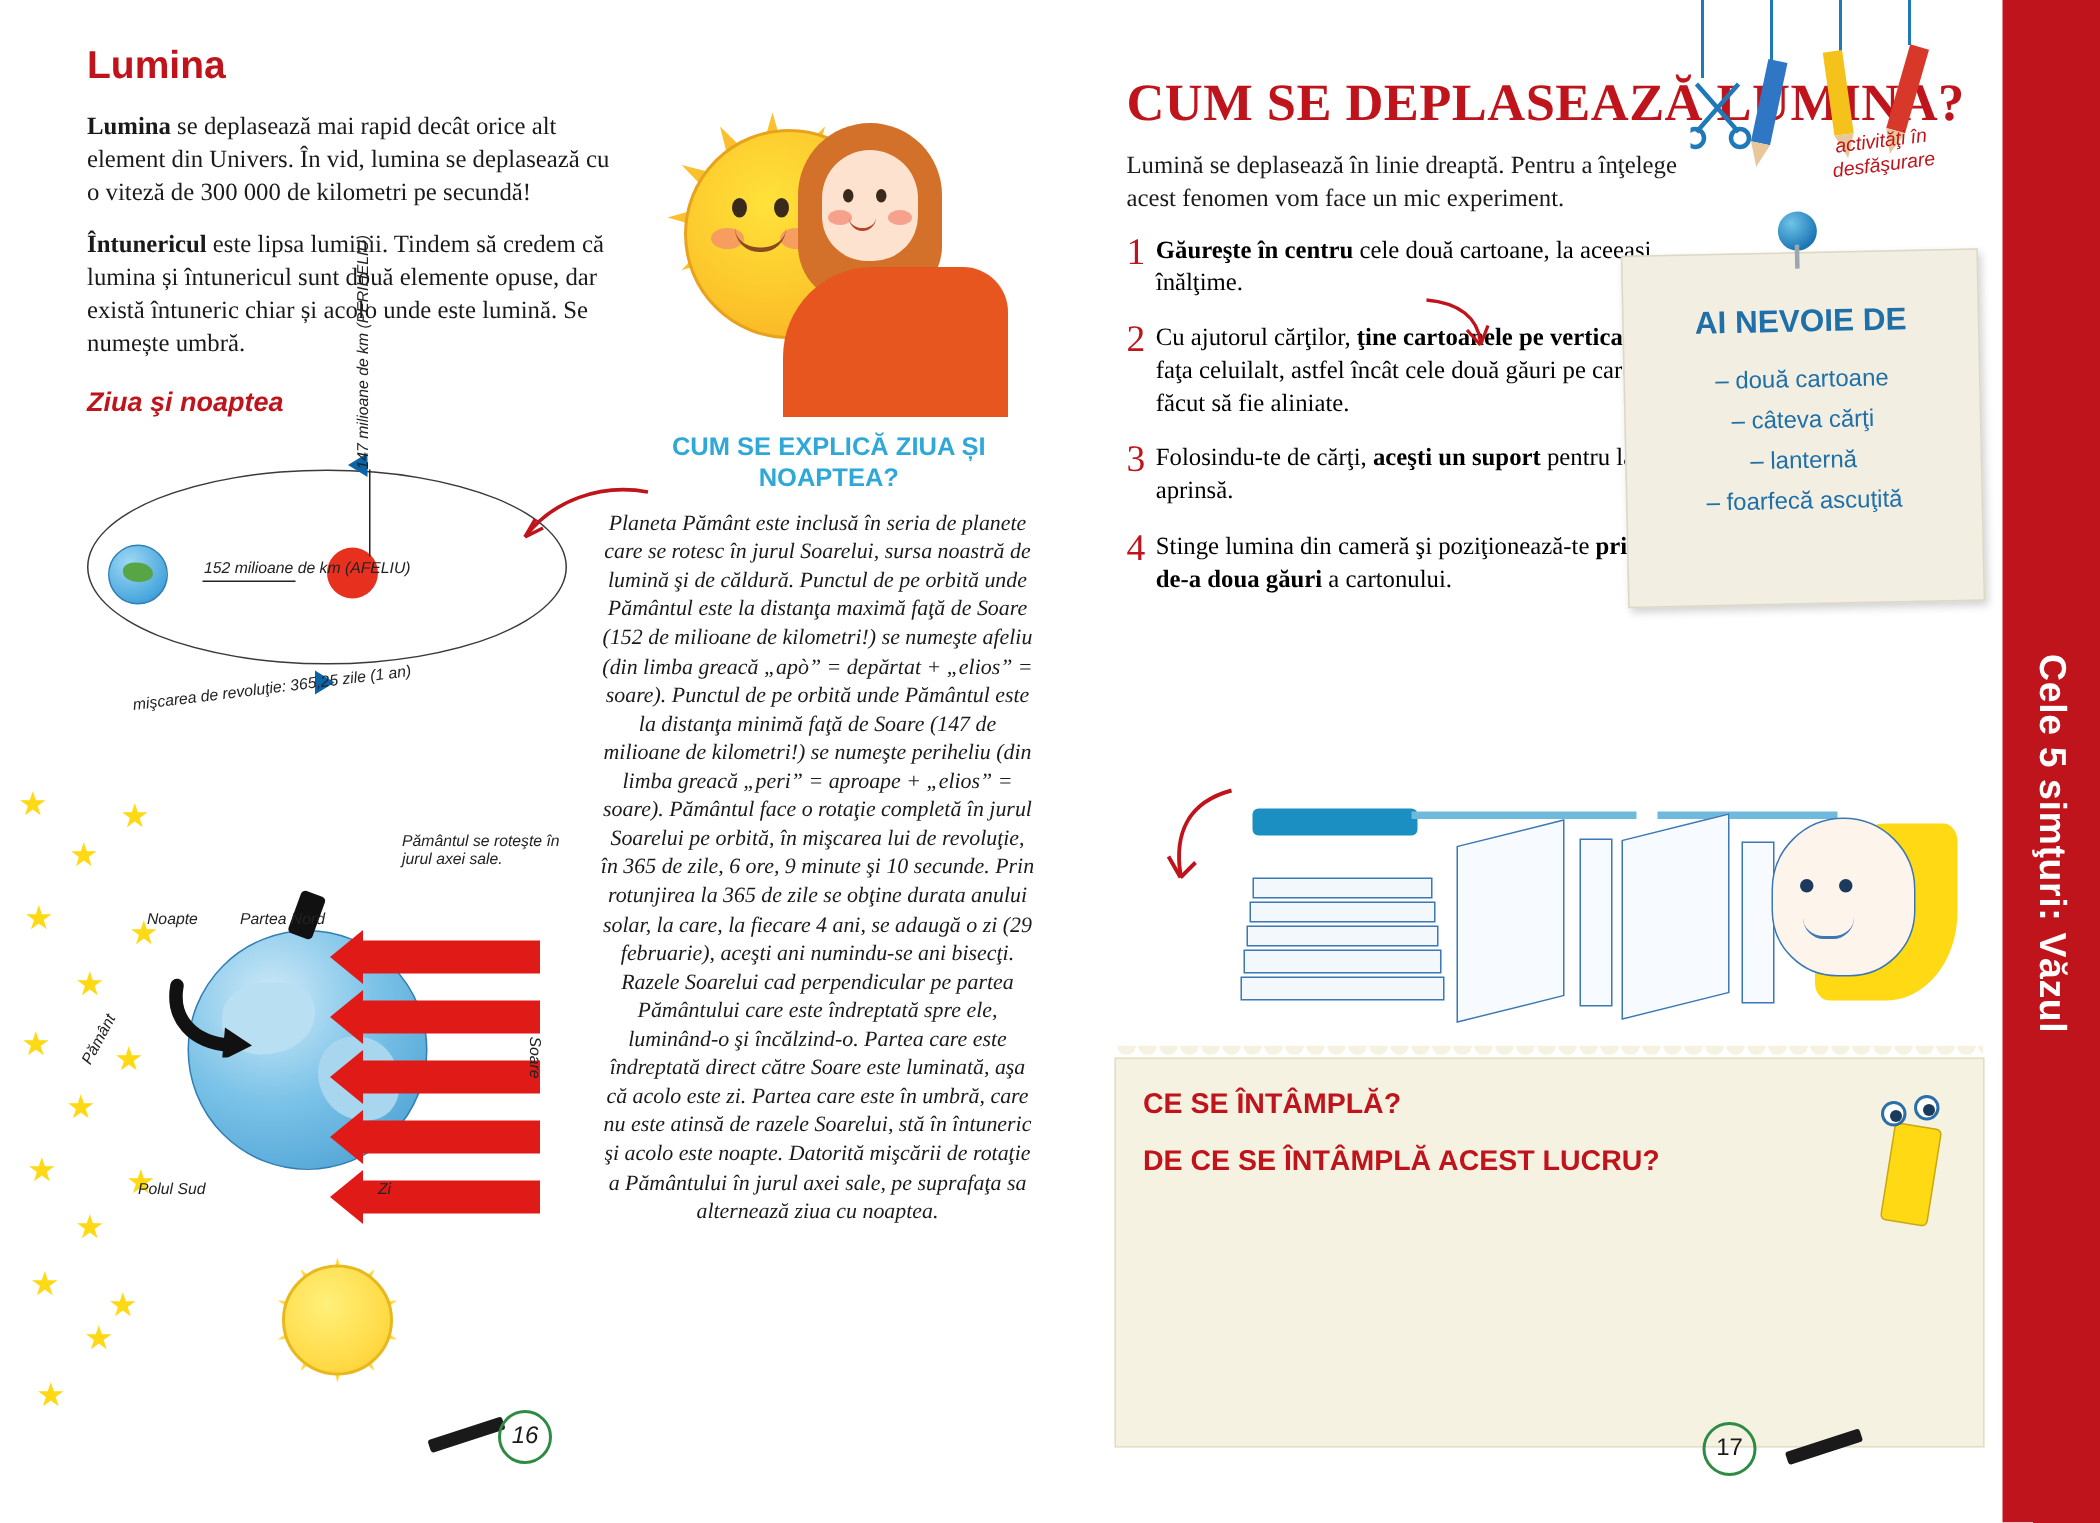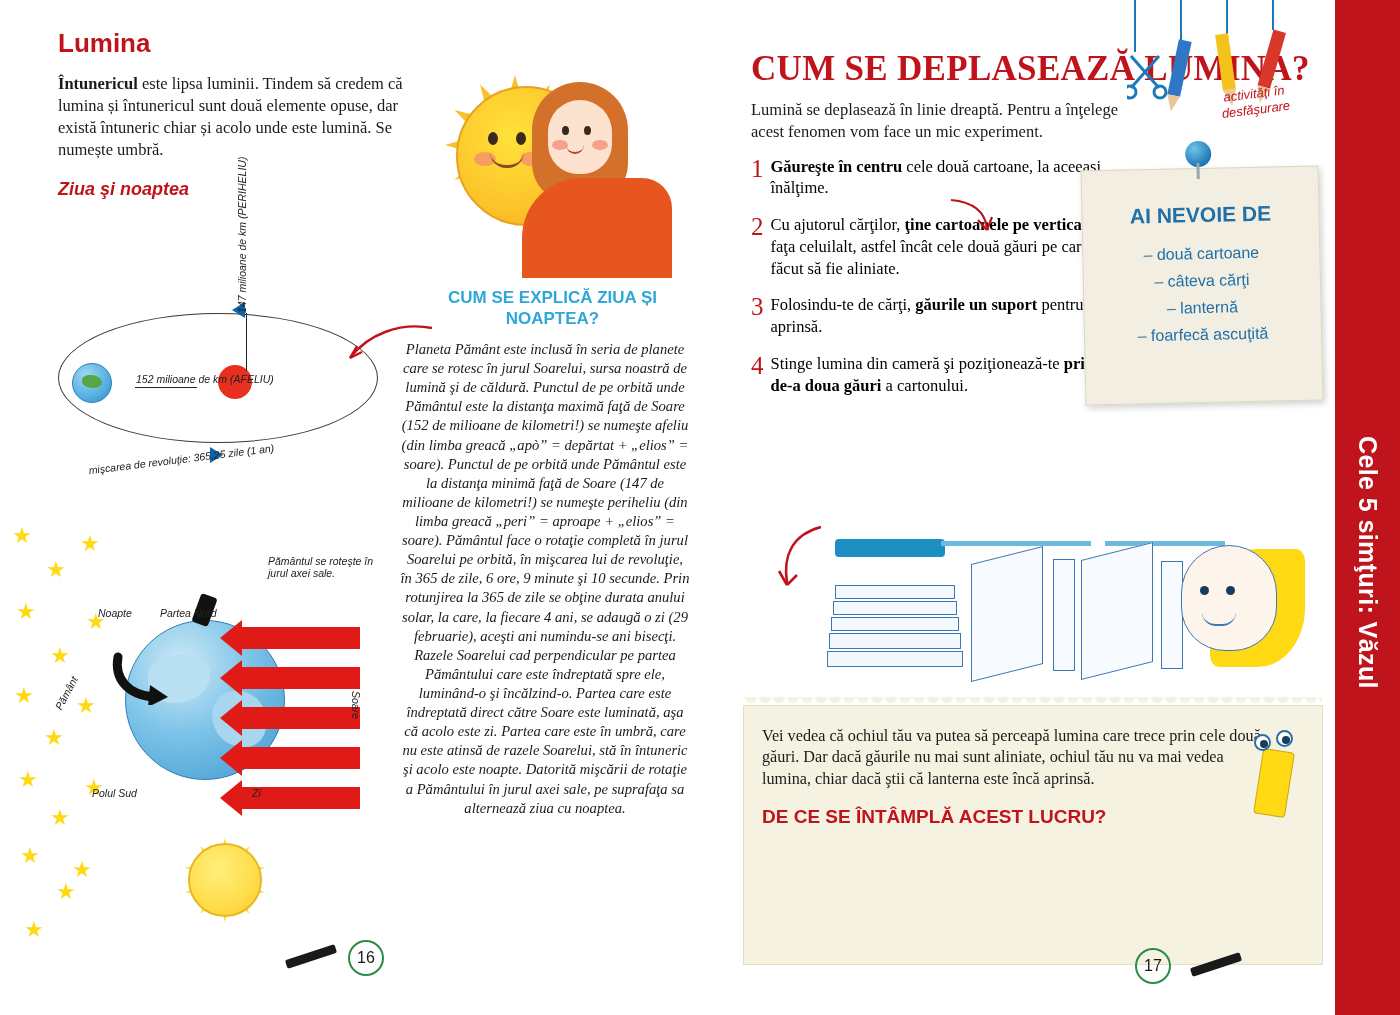--- a/index.html
+++ b/index.html
@@ -225,6 +225,9 @@
     <h1 class="red">Lumina</h1>
 
     <div class="body-text">
+      <p>
+        <b>Lumina</b><span> se deplasează mai rapid decât orice alt element din Univers. În vid, lumina se deplasează cu o viteză de 300 000 de kilometri pe secundă!</span>
+      </p>
       <p>
         <b>Întunericul</b><span> este lipsa luminii. Tindem să credem că lumina și întunericul sunt două elemente opuse, dar există întuneric chiar și acolo unde este lumină. Se numește umbră.</span>
       </p>

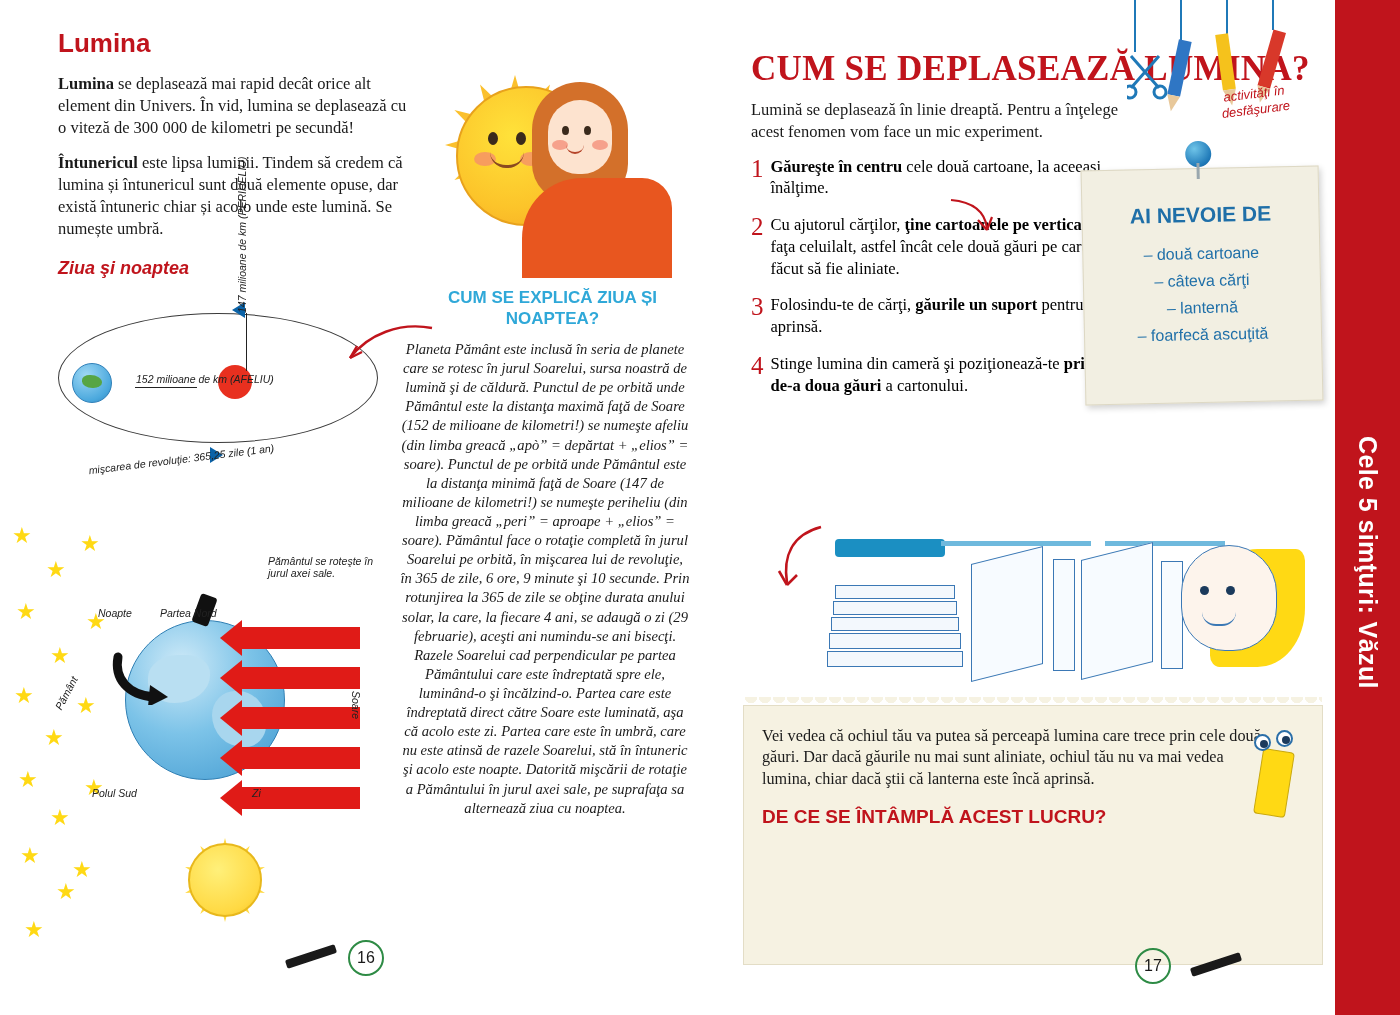--- a/index.html
+++ b/index.html
@@ -395,7 +395,7 @@
       </div>
       <div class="step">
         <div class="step-num">3</div>
-        <div class="step-txt">Folosindu-te de cărţi, <b>găurile un suport</b> pentru lanterna aprinsă.</div>
+        <div class="step-txt">Folosindu-te de cărţi, <b>aceşti un suport</b> pentru lanterna aprinsă.</div>
       </div>
       <div class="step" style="width:480px;">
         <div class="step-num">4</div>

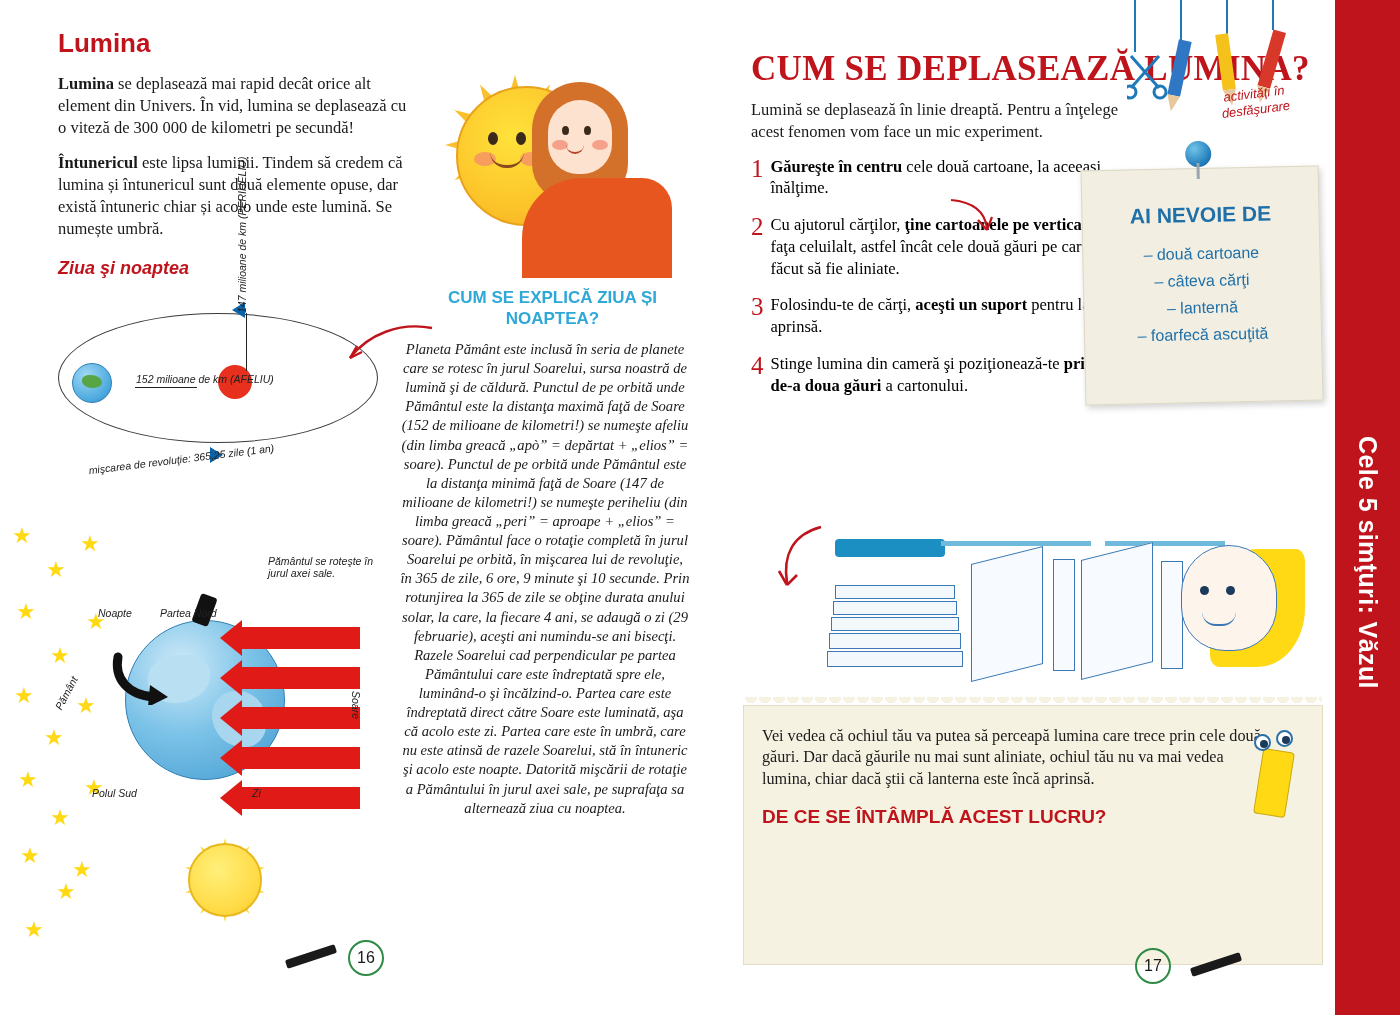--- a/index.html
+++ b/index.html
@@ -446,6 +446,7 @@
     <div class="bottom-note">
       <div class="torn-top"></div>
       <div class="inner">
+        <div class="bn-title">CE SE ÎNTÂMPLĂ?</div>
         <div class="bn-body" style="width:500px;">Vei vedea că ochiul tău va putea să perceapă lumina care trece prin cele două găuri. Dar dacă găurile nu mai sunt aliniate, ochiul tău nu va mai vedea lumina, chiar dacă ştii că lanterna este încă aprinsă.</div>
         <div class="bn-title" style="margin-top:16px;">DE CE SE ÎNTÂMPLĂ ACEST LUCRU?</div>
       </div>

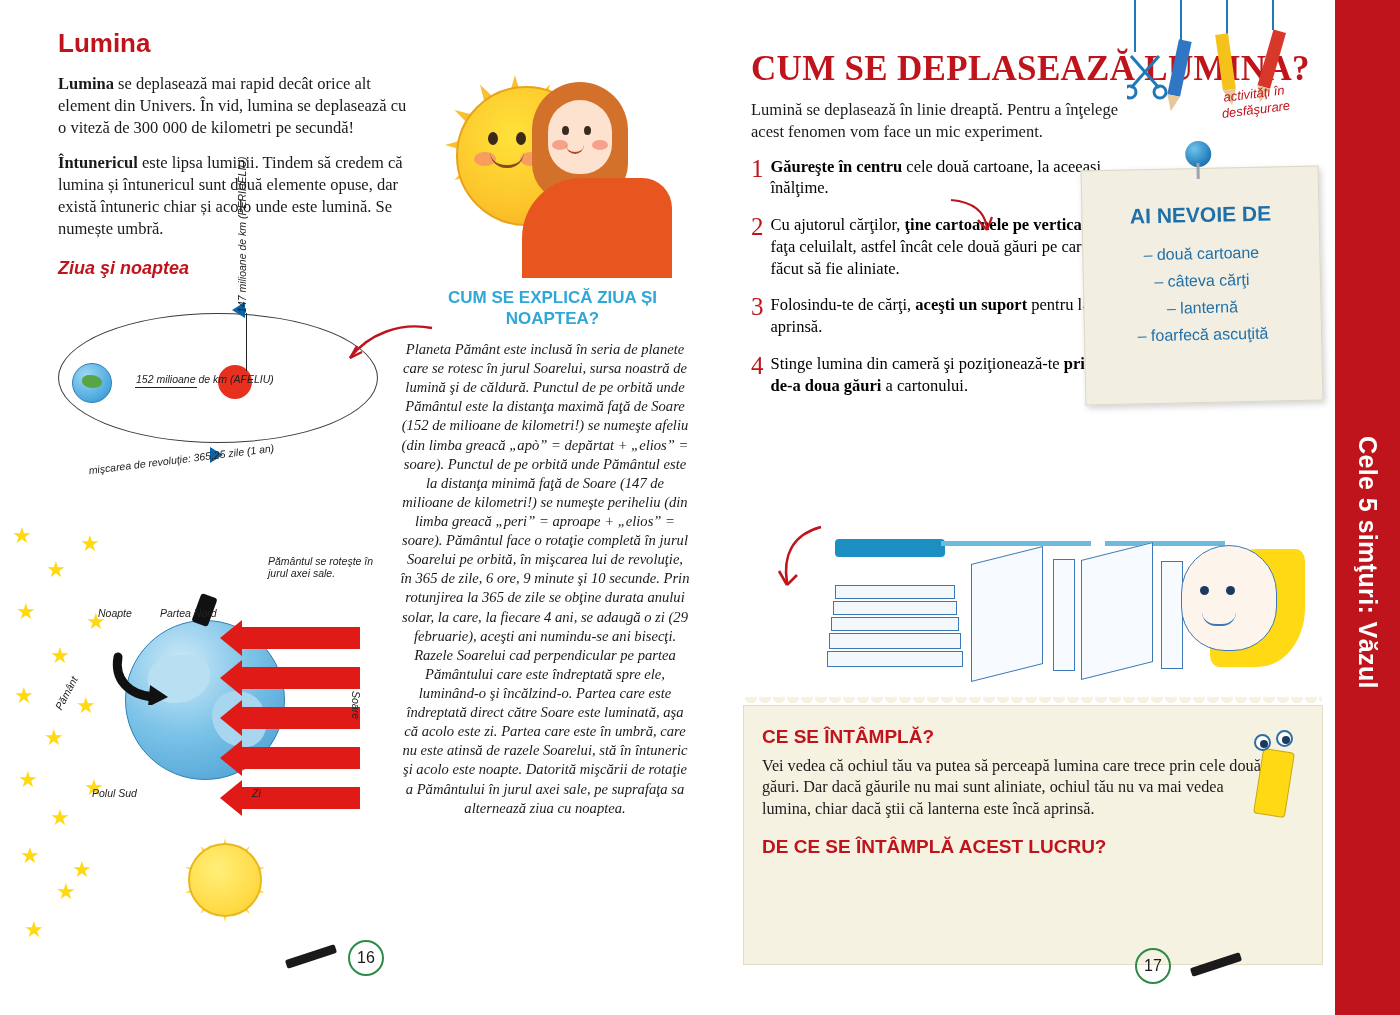--- a/index.html
+++ b/index.html
@@ -447,7 +447,6 @@
       <div class="torn-top"></div>
       <div class="inner">
         <div class="bn-title">CE SE ÎNTÂMPLĂ?</div>
-        <div class="bn-body" style="width:500px;">Vei vedea că ochiul tău va putea să perceapă lumina care trece prin cele două găuri. Dar dacă găurile nu mai sunt aliniate, ochiul tău nu va mai vedea lumina, chiar dacă ştii că lanterna este încă aprinsă.</div>
         <div class="bn-title" style="margin-top:16px;">DE CE SE ÎNTÂMPLĂ ACEST LUCRU?</div>
       </div>
       <div class="pencil-mascot">

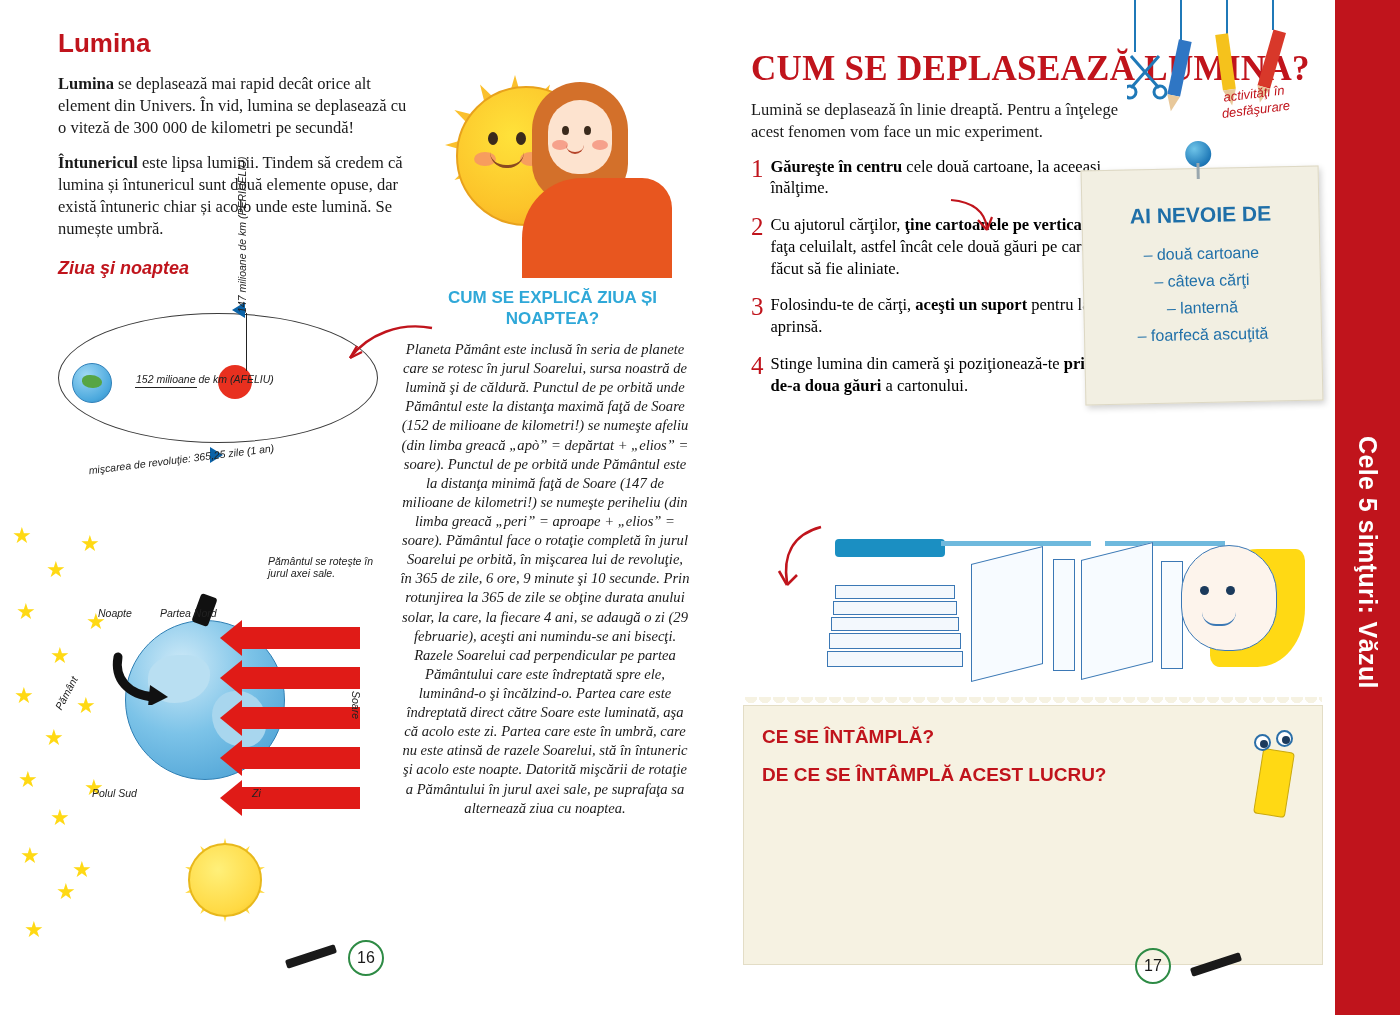--- a/index.html
+++ b/index.html
@@ -345,7 +345,7 @@
     <div class="italic-col">Planeta Pământ este inclusă în seria de planete care se rotesc în jurul Soarelui, sursa noastră de lumină şi de căldură. Punctul de pe orbită unde Pământul este la distanţa maximă faţă de Soare (152 de milioane de kilometri!) se numeşte afeliu (din limba greacă „apò” = depărtat + „elios” = soare). Punctul de pe orbită unde Pământul este la distanţa minimă faţă de Soare (147 de milioane de kilometri!) se numeşte periheliu (din limba greacă „peri” = aproape + „elios” = soare). Pământul face o rotaţie completă în jurul Soarelui pe orbită, în mişcarea lui de revoluţie, în 365 de zile, 6 ore, 9 minute şi 10 secunde. Prin rotunjirea la 365 de zile se obţine durata anului solar, la care, la fiecare 4 ani, se adaugă o zi (29 februarie), aceşti ani numindu-se ani bisecţi. Razele Soarelui cad perpendicular pe partea Pământului care este îndreptată spre ele, luminând-o şi încălzind-o. Partea care este îndreptată direct către Soare este luminată, aşa că acolo este zi. Partea care este în umbră, care nu este atinsă de razele Soarelui, stă în întuneric şi acolo este noapte. Datorită mişcării de rotaţie a Pământului în jurul axei sale, pe suprafaţa sa alternează ziua cu noaptea.</div>
 
     <div class="pencil-deco" style="left:285px; top:952px;"></div>
-    <div class="pgnum" style="left:348px; top:940px;">16</div>
+    <div class="pgnum" style="left:332px; top:940px;font-style:italic;">16</div>
   </div>
 
   <div class="page page-right">

